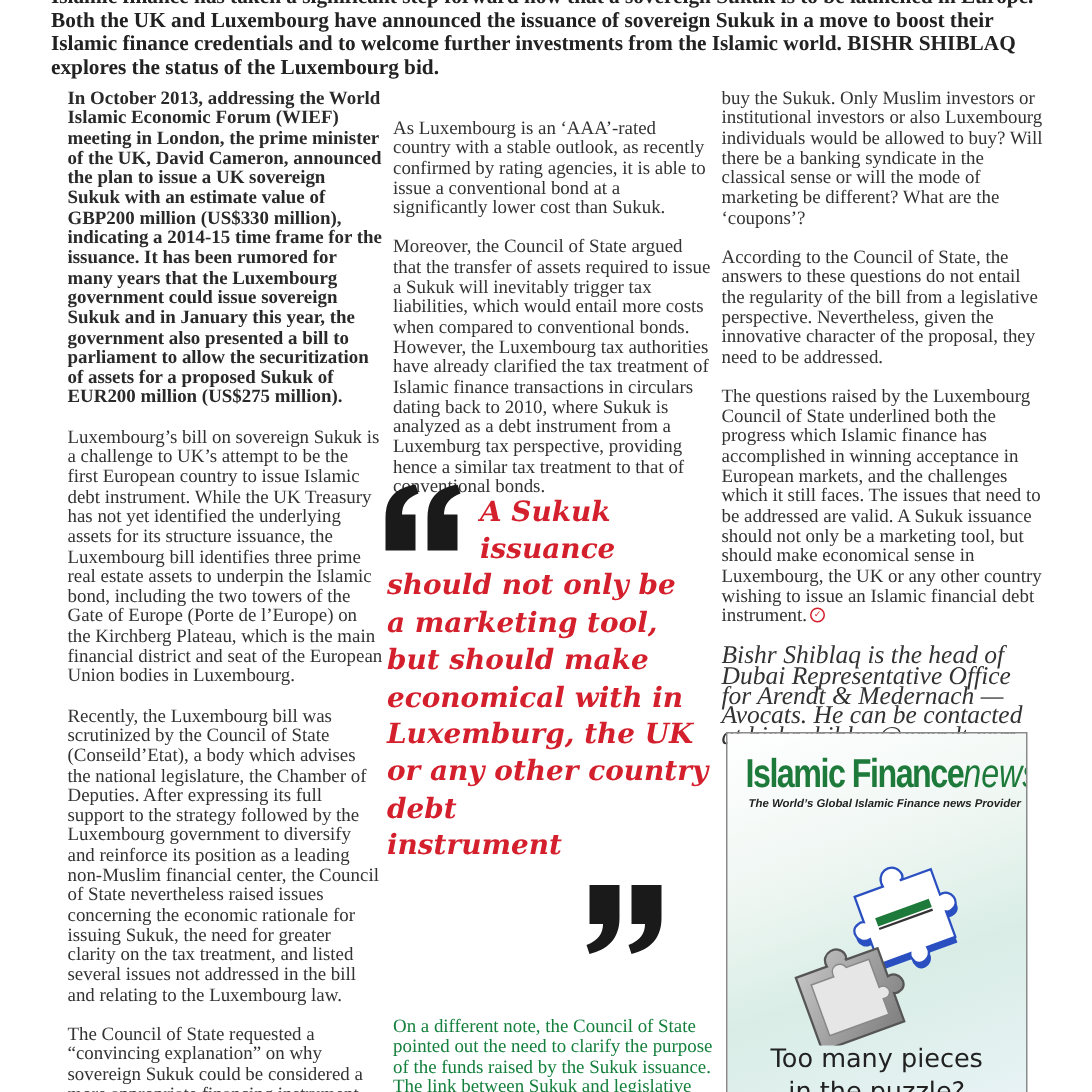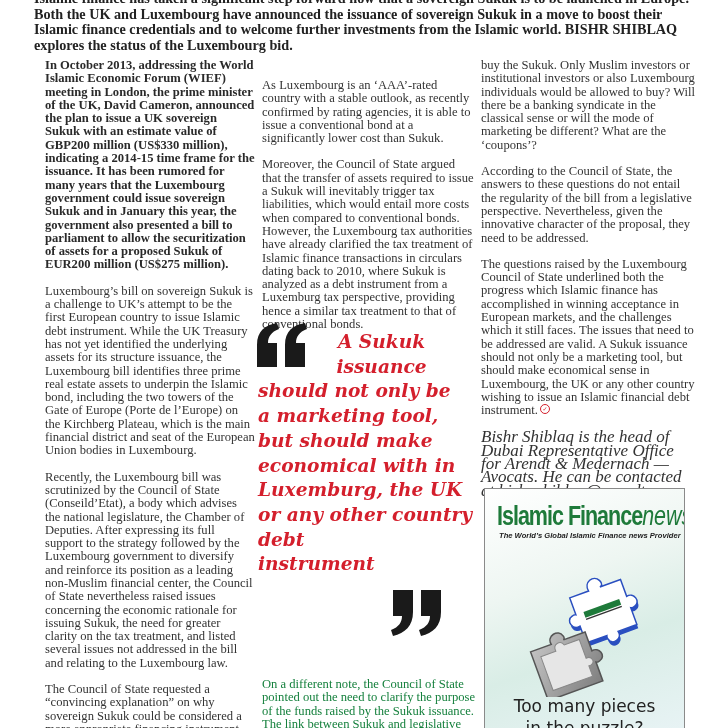--- a/index.html
+++ b/index.html
@@ -26,7 +26,7 @@
     font-size: 18.6px; line-height: 24.7px; color: #d41f2c;
   }
   .pq-line { display: block; white-space: nowrap; }
-  .pq-indent { padding-left: 32px; text-align: center; }
+  .pq-indent { padding-left: 62px; }
   .open-quote { position: absolute; left: 253px; top: 323px; width: 58px; height: 46px; }
   .close-quote { position: absolute; left: 389px; top: 590px; width: 56px; height: 46px; }
   .bottom-col2 { position: absolute; left: 262px; top: 678px; width: 214px; font-family: "Liberation Serif", serif; font-size: 12.6px; line-height: 13.3px; color: #15803d; }

